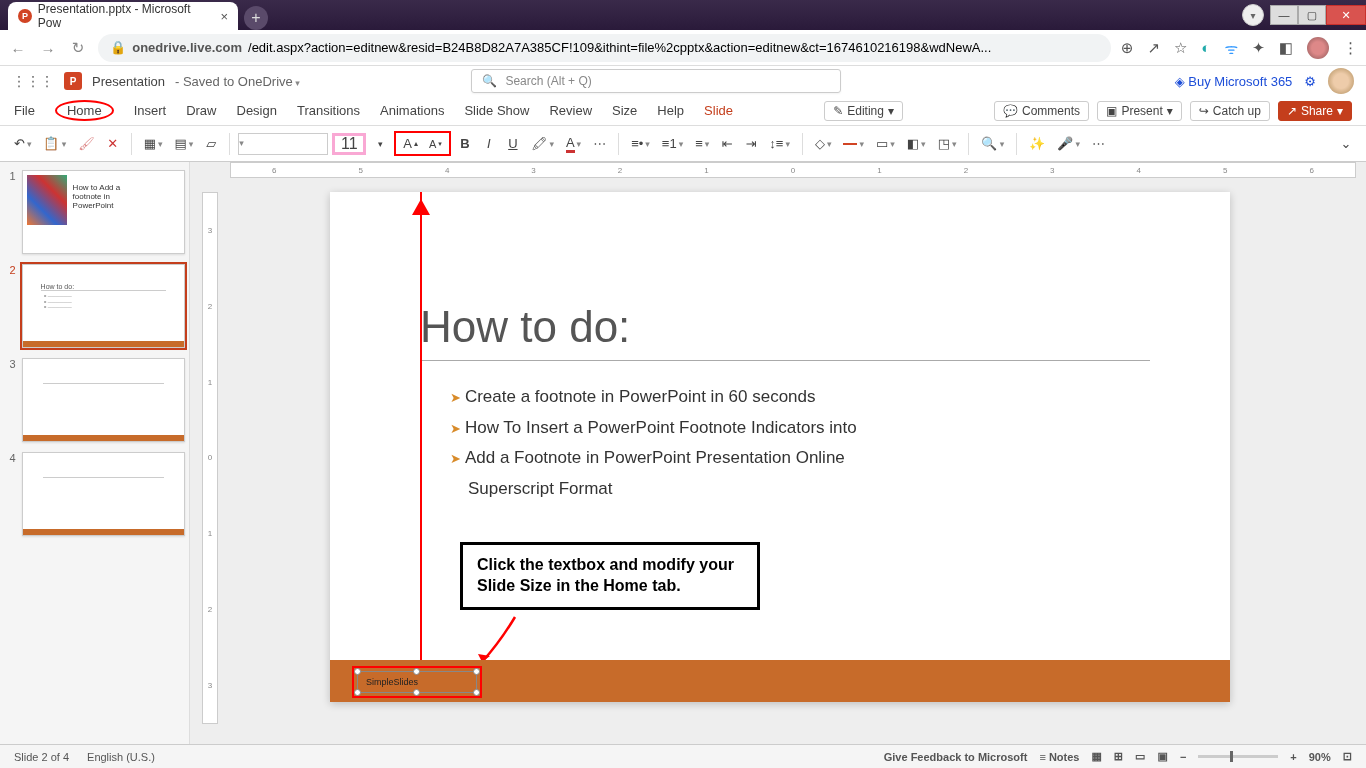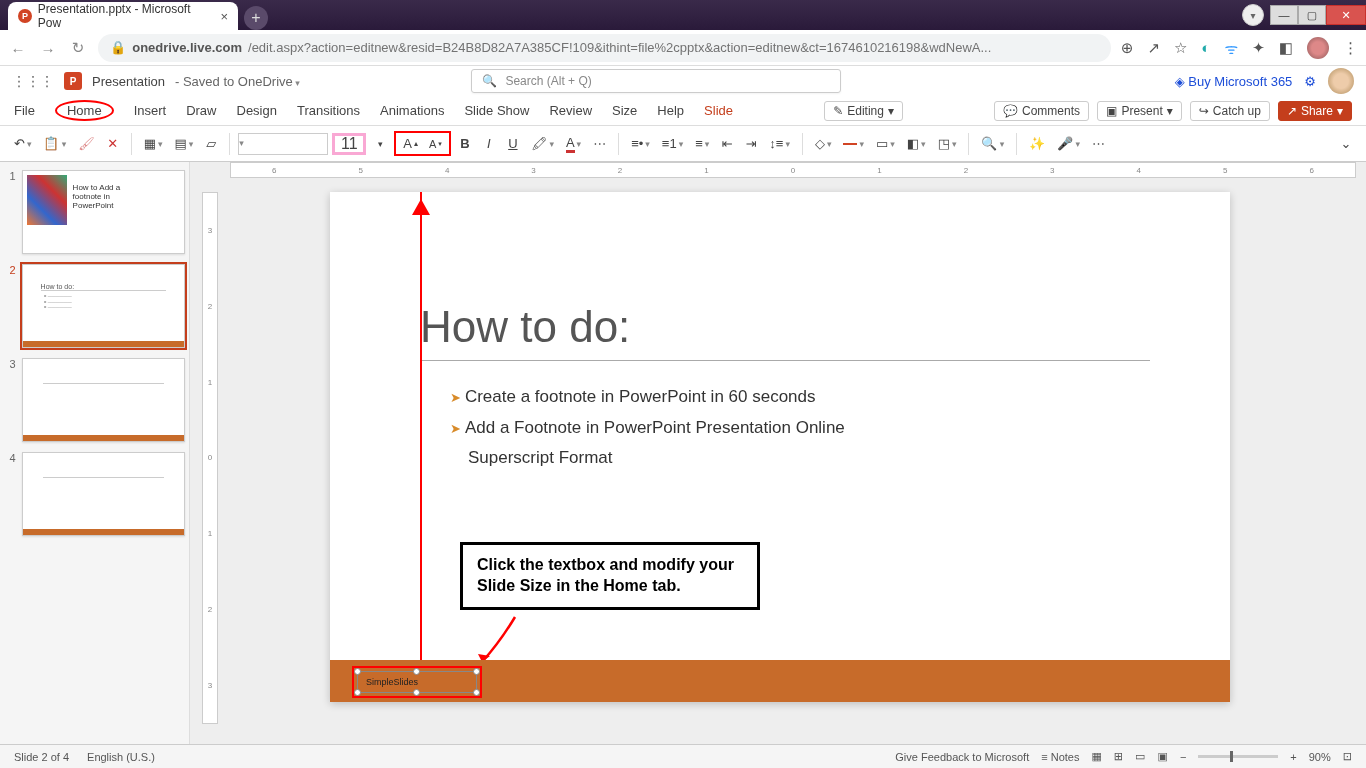--- a/index.html
+++ b/index.html
@@ -115,7 +115,7 @@
   <div class="url-box">
     <span>🔒</span>
     <b>onedrive.live.com</b>
-    <span style="color:#737373;overflow:hidden;white-space:nowrap;text-align:right;">/edit.aspx?action=editnew&amp;resid=B24B8D82A7A385CF!109&amp;ithint=file%2cpptx&amp;action=editnew&amp;ct=1674610216198&amp;wdNewA...</span>
+    <span style="color:#000000;overflow:hidden;white-space:nowrap;text-align:right;">/edit.aspx?action=editnew&amp;resid=B24B8D82A7A385CF!109&amp;ithint=file%2cpptx&amp;action=editnew&amp;ct=1674610216198&amp;wdNewA...</span>
   </div>
   <div class="ext-icons">
     <span>⊕</span>

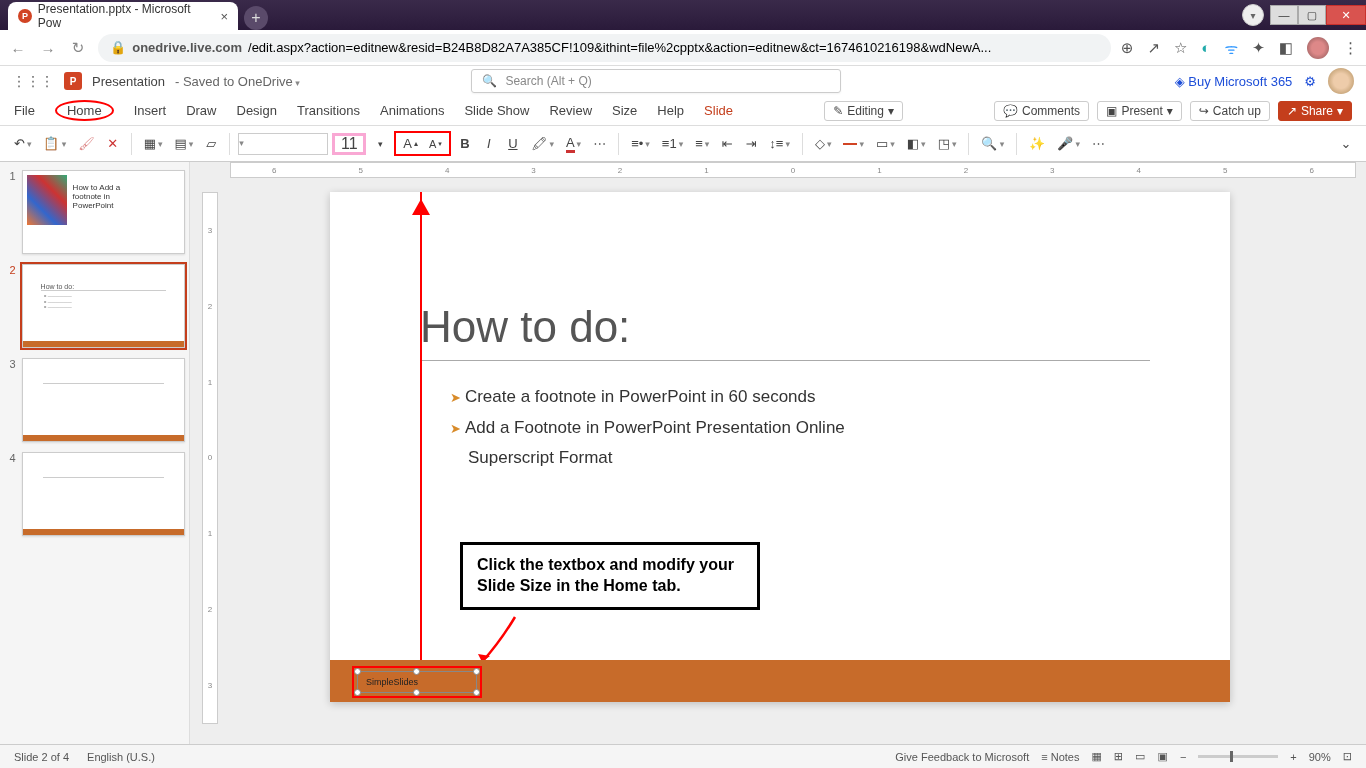--- a/index.html
+++ b/index.html
@@ -294,6 +294,7 @@
       <div class="slide-title">How to do:</div>
       <div class="slide-list">
         <div><span class="arrow">➤</span><span>Create a footnote in PowerPoint in 60 seconds</span></div>
+        <div><span class="arrow">➤</span><span>How To Insert a PowerPoint Footnote Indicators into</span></div>
         <div><span class="arrow">➤</span><span>Add a Footnote in PowerPoint Presentation Online</span></div>
         <div style="margin-left:18px;"><span>Superscript Format</span></div>
       </div>

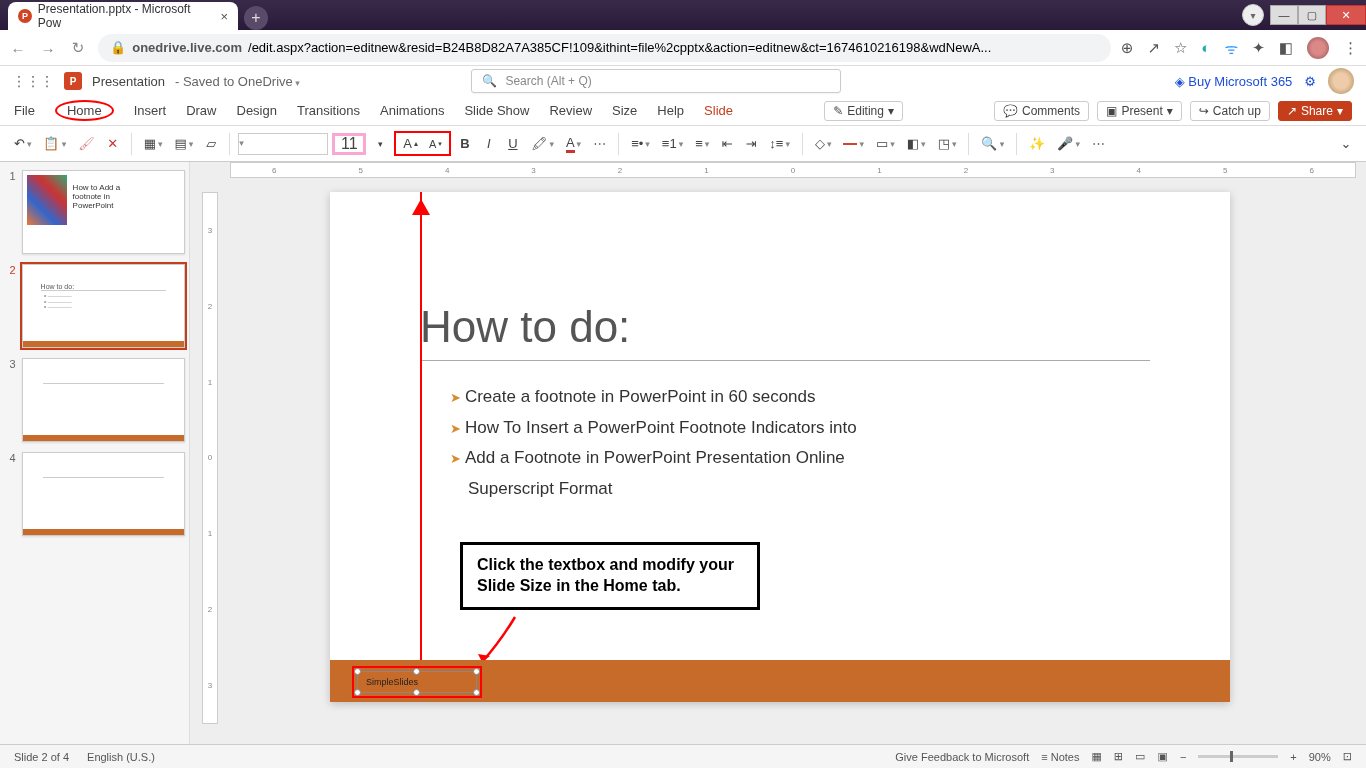--- a/index.html
+++ b/index.html
@@ -82,7 +82,7 @@
 
 
 .statusbar { position:absolute; bottom:0; left:0; right:0; height:24px; background:#f5f5f5; border-top:1px solid #ccc; display:flex; align-items:center; padding:0 14px; font-size:11px; color:#555; gap:18px;}
-.statusbar .right { margin-left:auto; display:flex; align-items:center; gap:12px;}
+.statusbar .right { margin-left:auto; display:flex; align-items:center; gap:12px;font-weight:bold;}
 .zoom-slider { width:80px; height:3px; background:#ccc; position:relative;}
 .zoom-slider::after{content:"";position:absolute;left:40%;top:-4px;width:3px;height:11px;background:#666;}
 

